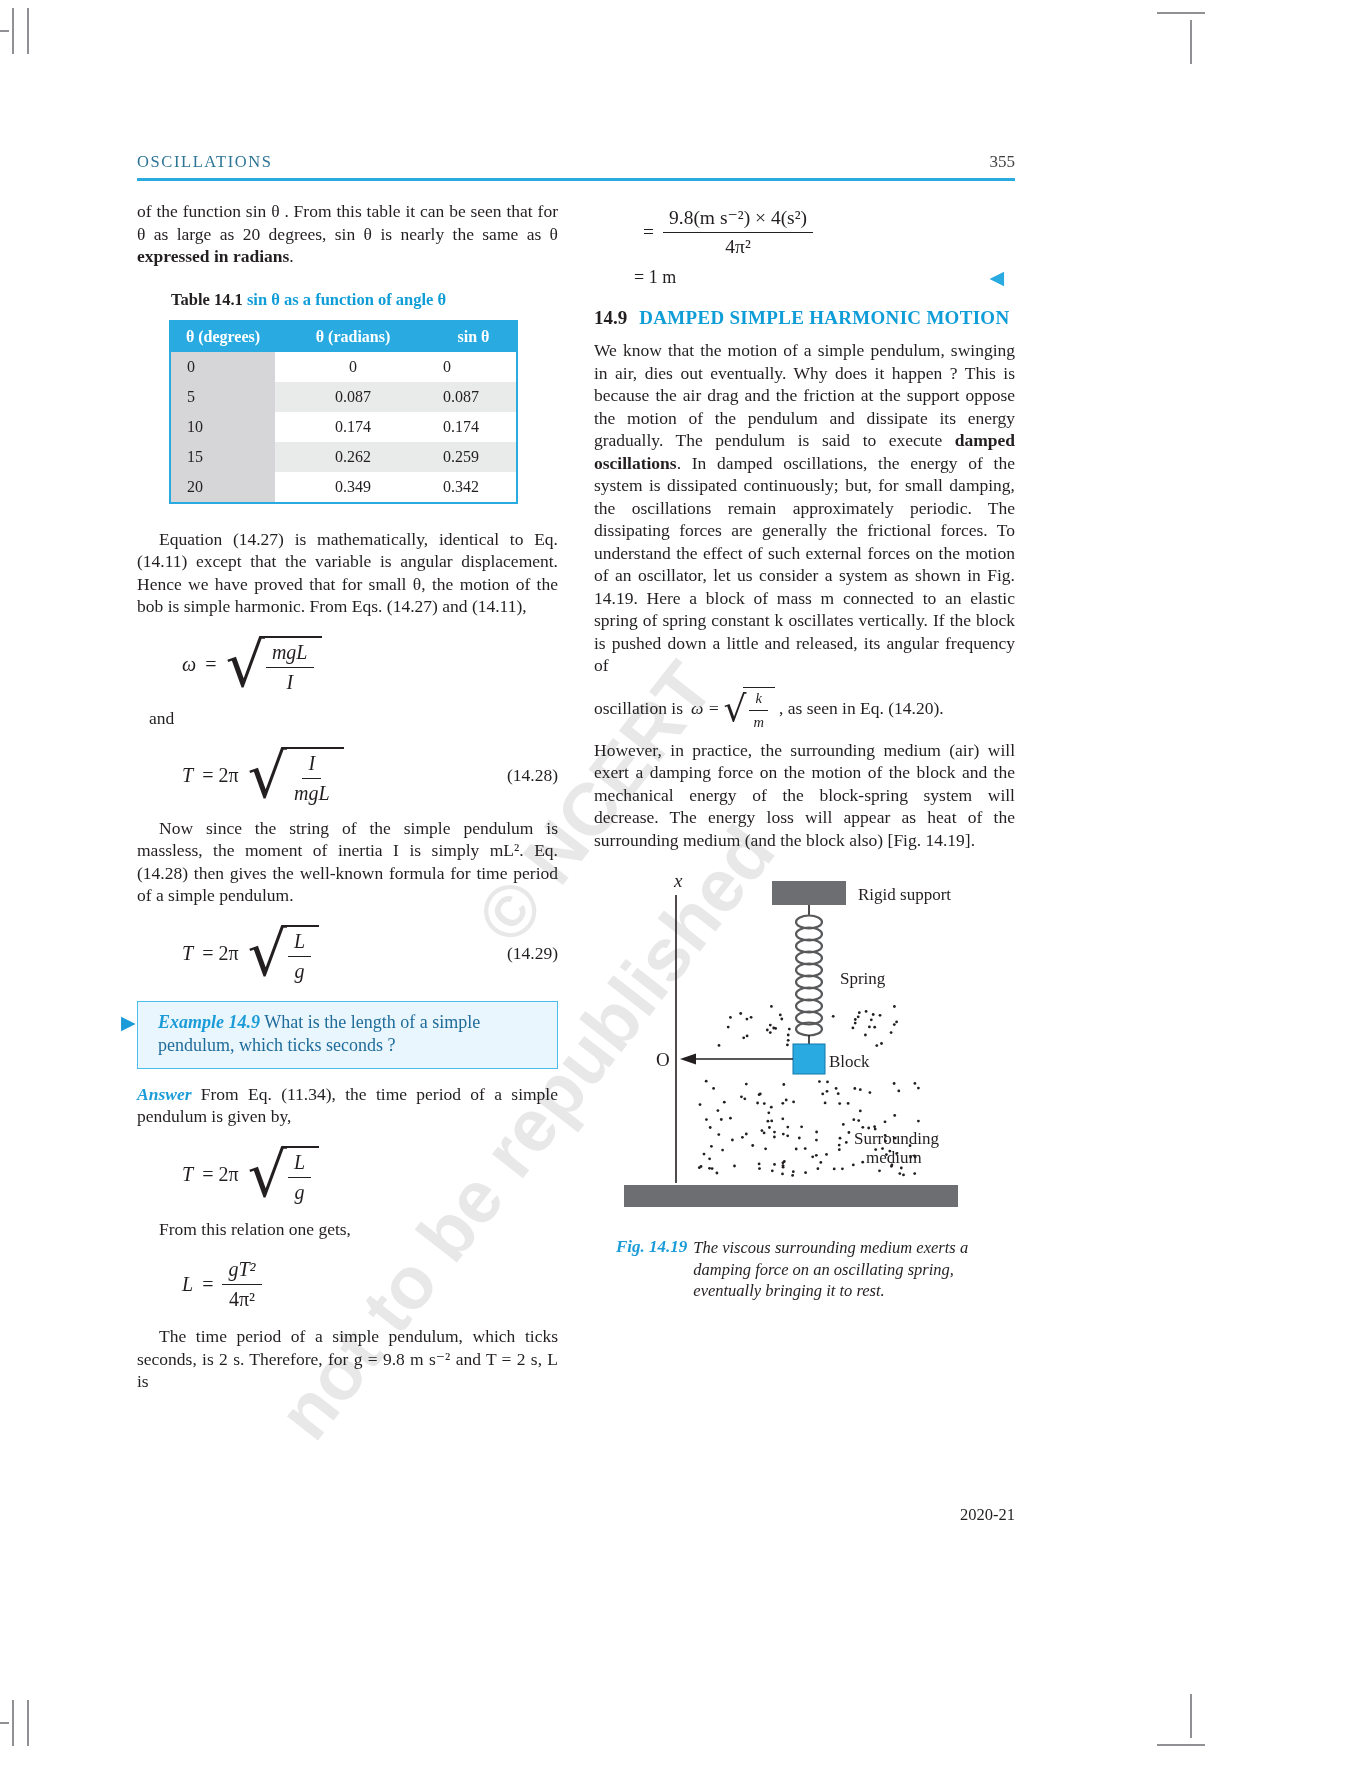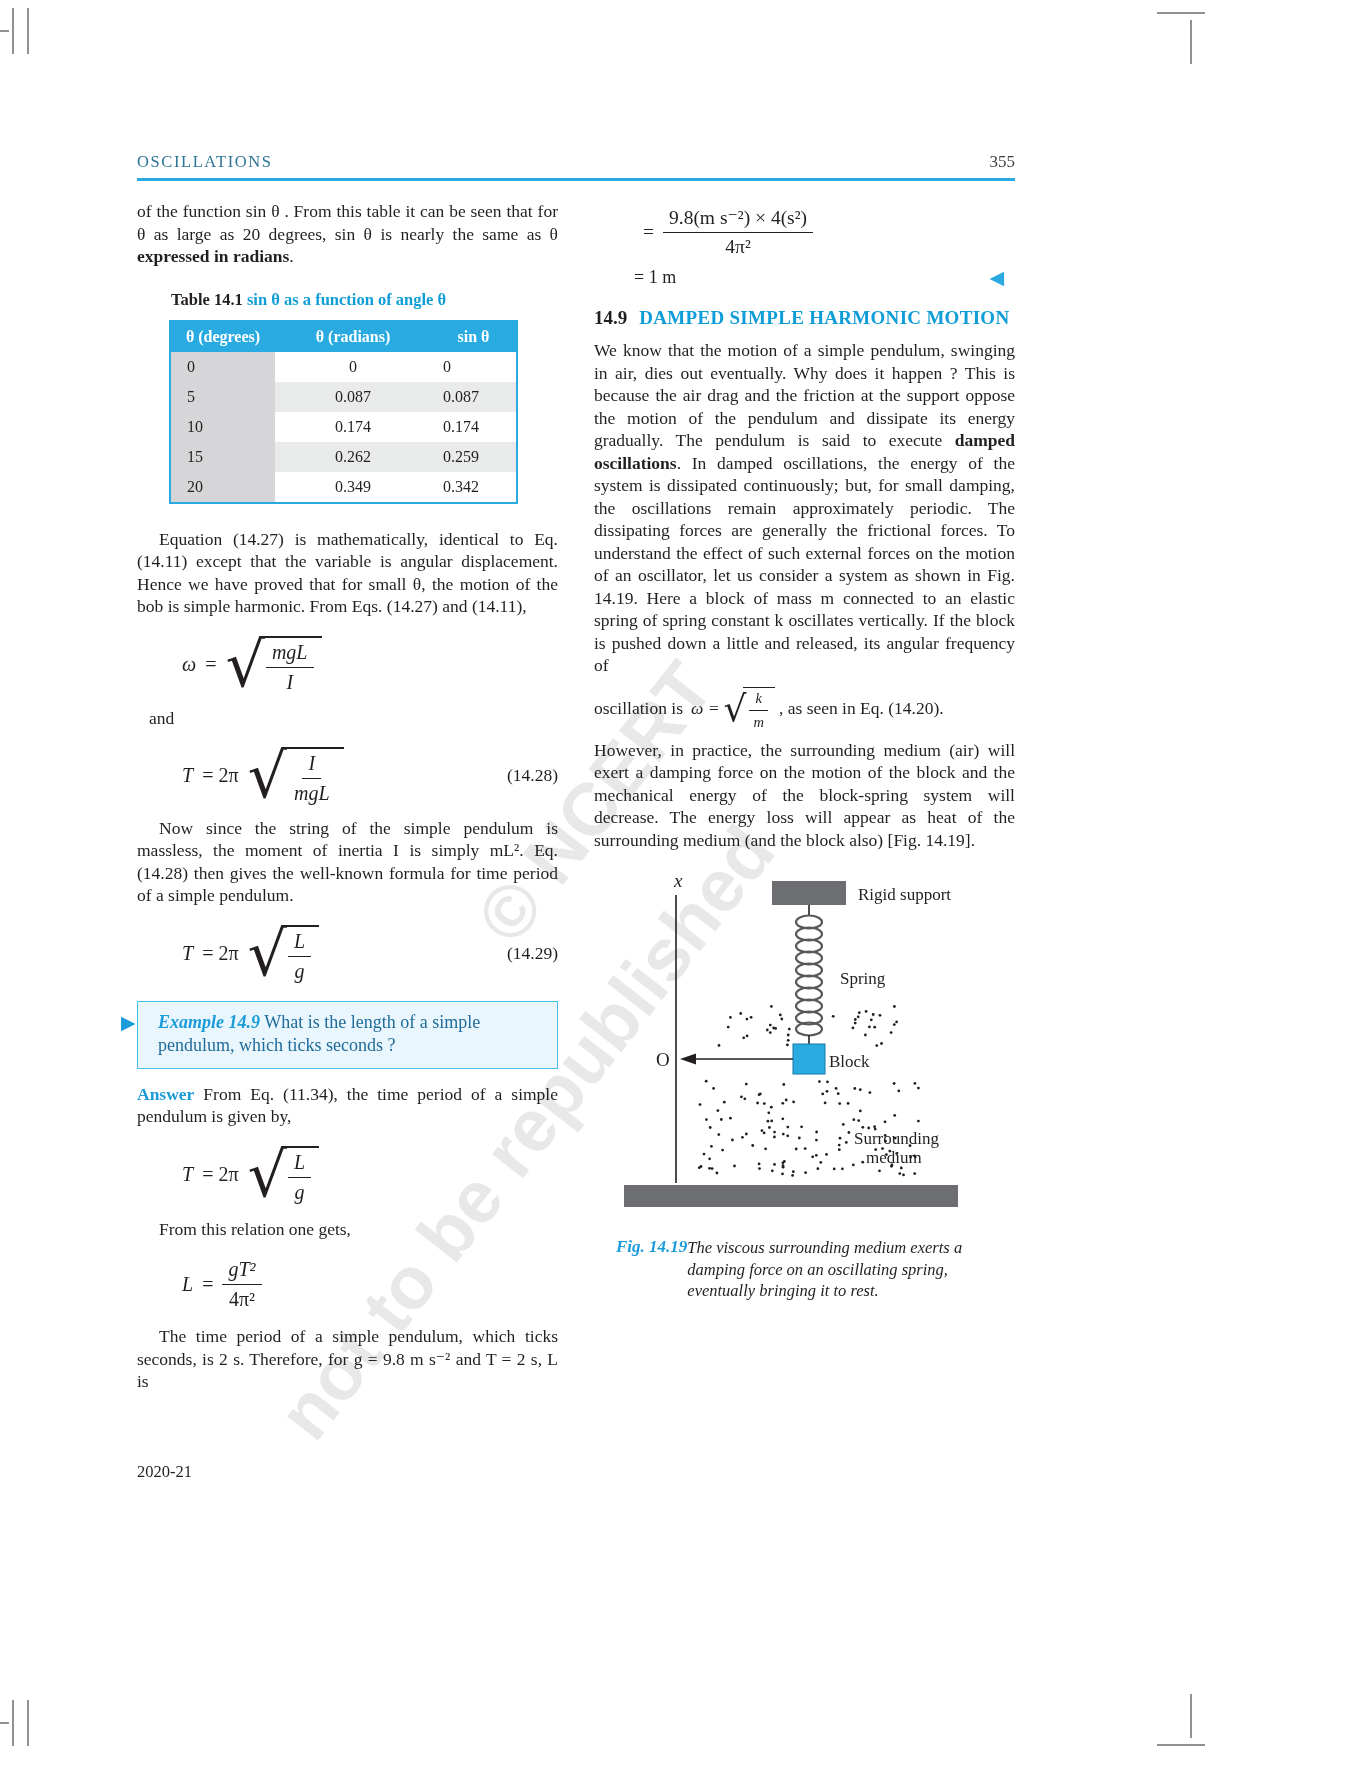--- a/index.html
+++ b/index.html
@@ -74,7 +74,7 @@
   .example-arrow { position:absolute; left:-17px; top:9px; color:#1b9cd8; font-size:19px; }
   .example-label { font-weight:bold; font-style:italic; color:#1b9cd8; font-size:18px;text-align:center; }
   .example-text { color:#1f6b9a; font-size:18px; line-height:23px; }
-  .answer-label { font-weight:bold; color:#1b9cd8; }
+  .answer-label { font-weight:bold; font-style:italic; color:#1b9cd8; }
 
   
   .eq-value { margin:6px 0 4px 40px; font-size:19.5px; }

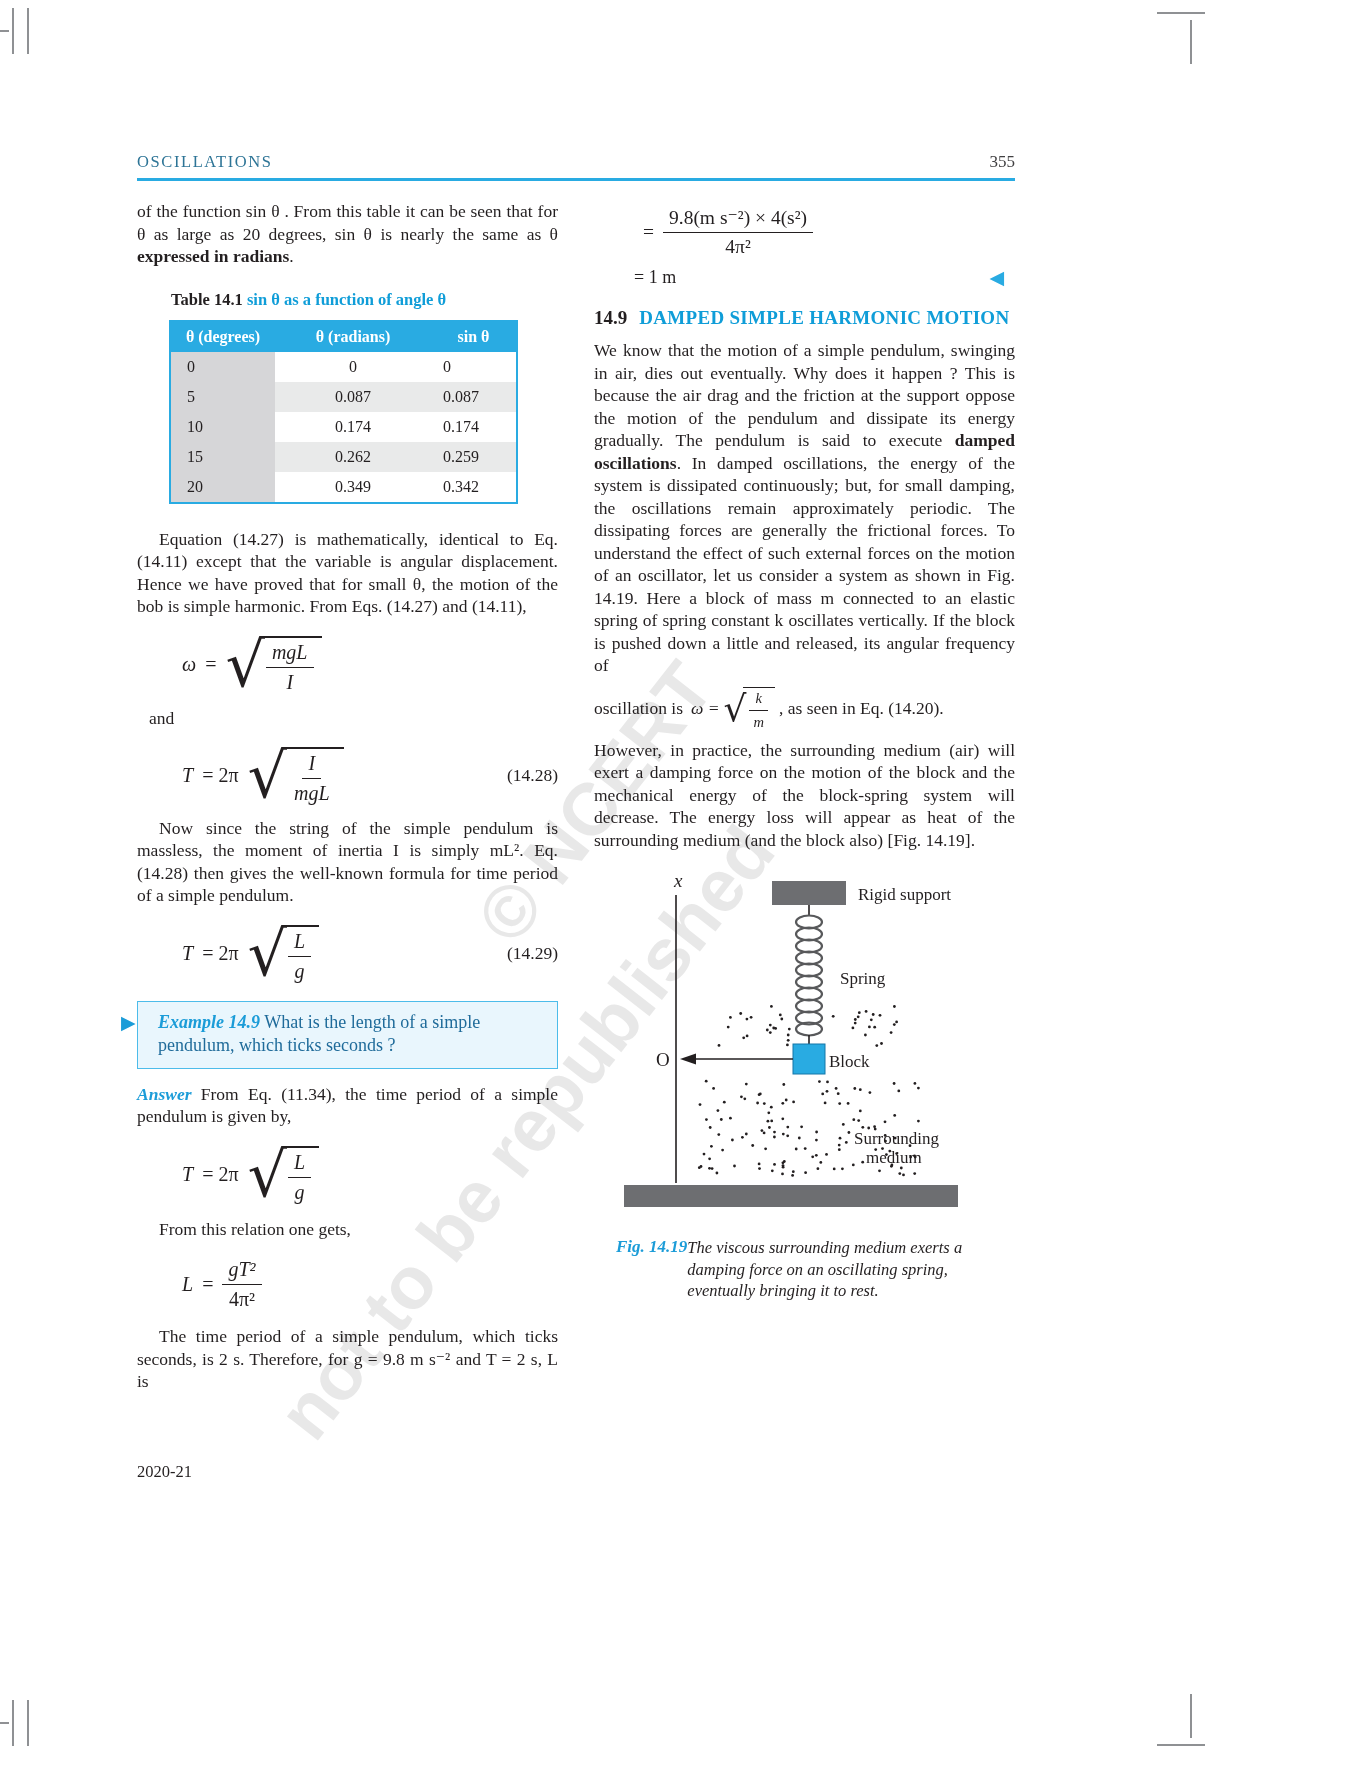--- a/index.html
+++ b/index.html
@@ -97,7 +97,7 @@
   .thin { stroke:#231f20; stroke-width:1.6; }
   .gray { fill:#6d6e71; }
   .coil ellipse { fill:none; stroke:#58595b; stroke-width:2.2; }
-  .fig-caption { display:flex; gap:0; margin:14px 0 0 2px; }
+  .fig-caption { display:flex; gap:6px; margin:14px 0 0 2px; }
   .fig-label-cap { font-weight:bold; font-style:italic; color:#1b9cd8; font-size:17px; white-space:nowrap; }
   .fig-text { font-style:italic; font-size:16.5px; line-height:21.5px; width:312px; }
 

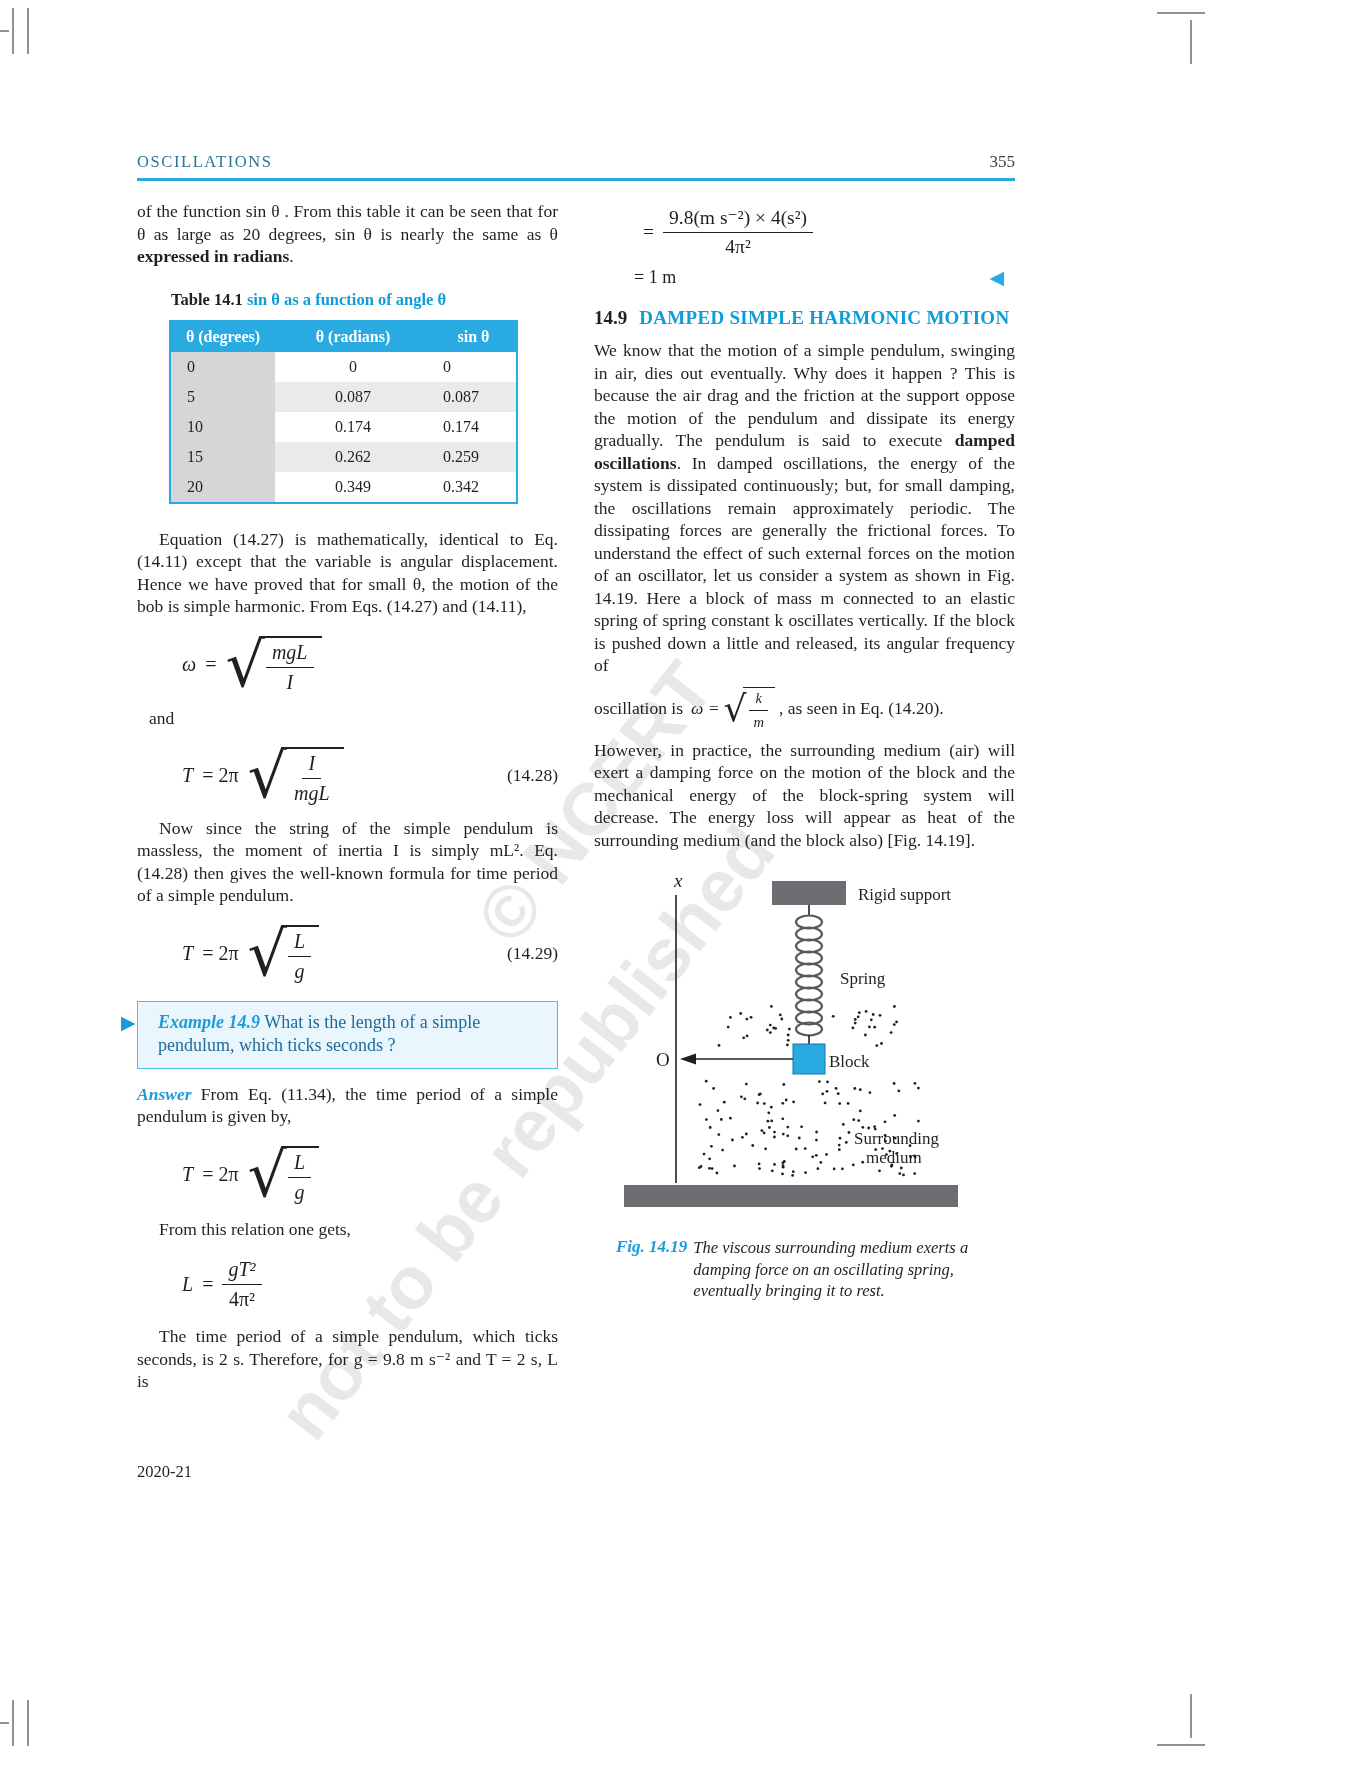--- a/index.html
+++ b/index.html
@@ -101,7 +101,7 @@
   .fig-label-cap { font-weight:bold; font-style:italic; color:#1b9cd8; font-size:17px; white-space:nowrap; }
   .fig-text { font-style:italic; font-size:16.5px; line-height:21.5px; width:312px; }
 
-  .footer { position:absolute; left:137px; top:1462px; width:878px; text-align:left; font-size:16.5px; z-index:1; }
+  .footer { position:absolute; left:137px; top:1505px; width:878px; text-align:right; font-size:16.5px; z-index:1; }
 </style>
 </head>
 <body>

